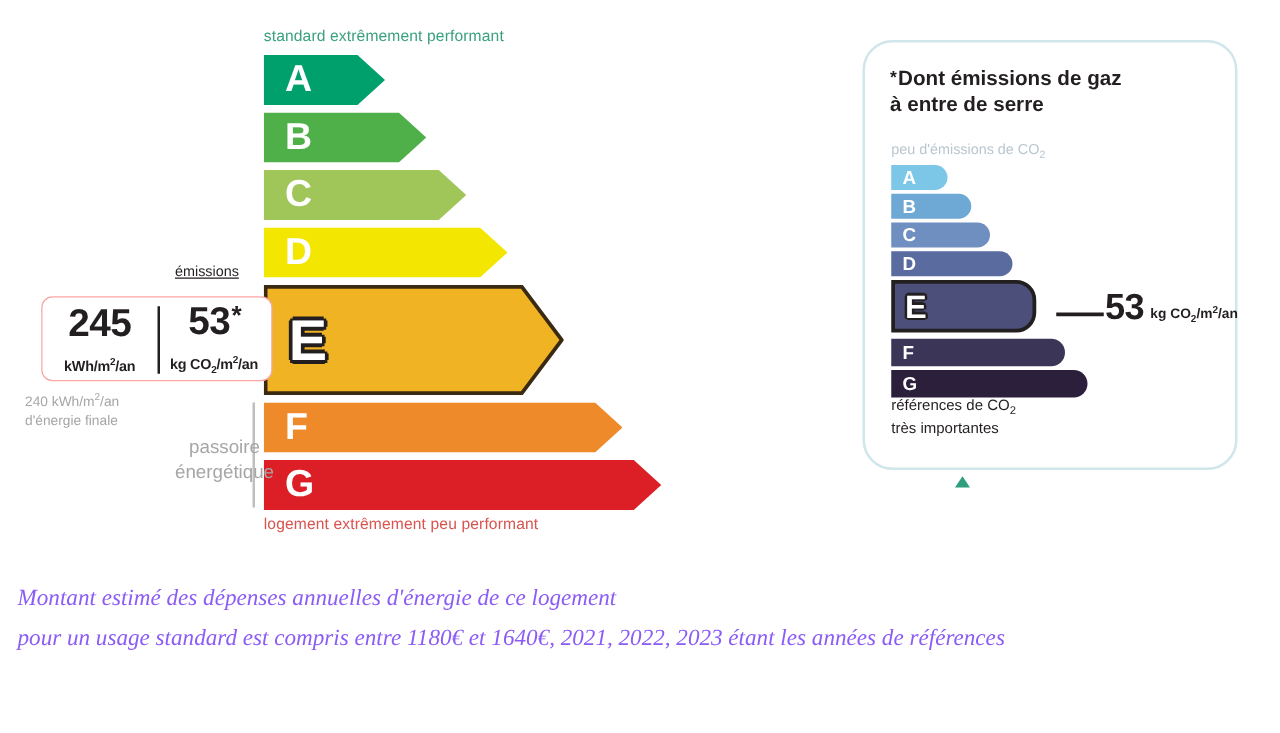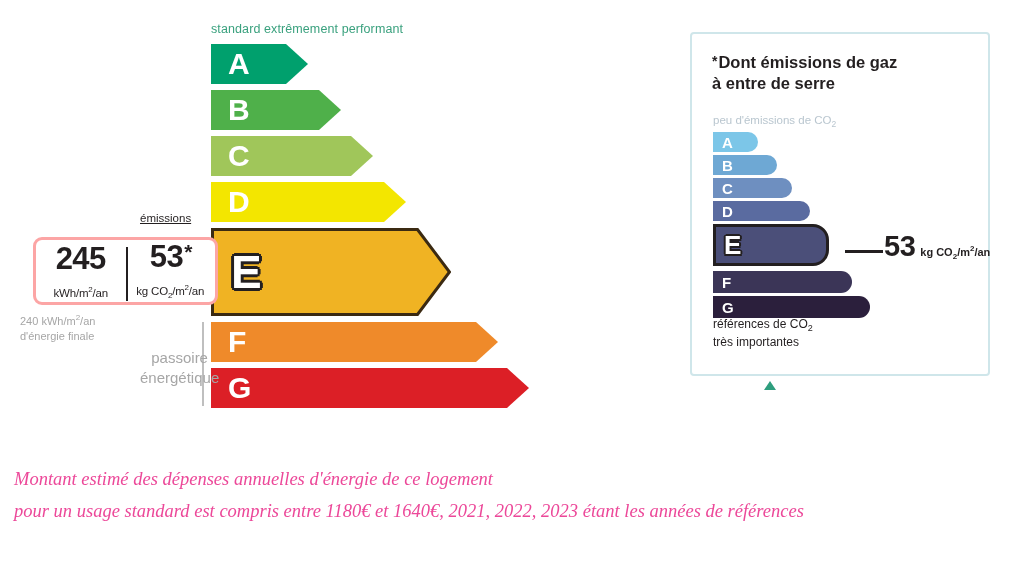--- a/index.html
+++ b/index.html
@@ -149,7 +149,7 @@
     width: 300px; height: 344px;
     background: #ffffff;
     border: 2px solid #cfe6ea;
-    border-radius: 4px;
+    border-radius: 24px;
   }
   #co2-title {
     position: absolute;

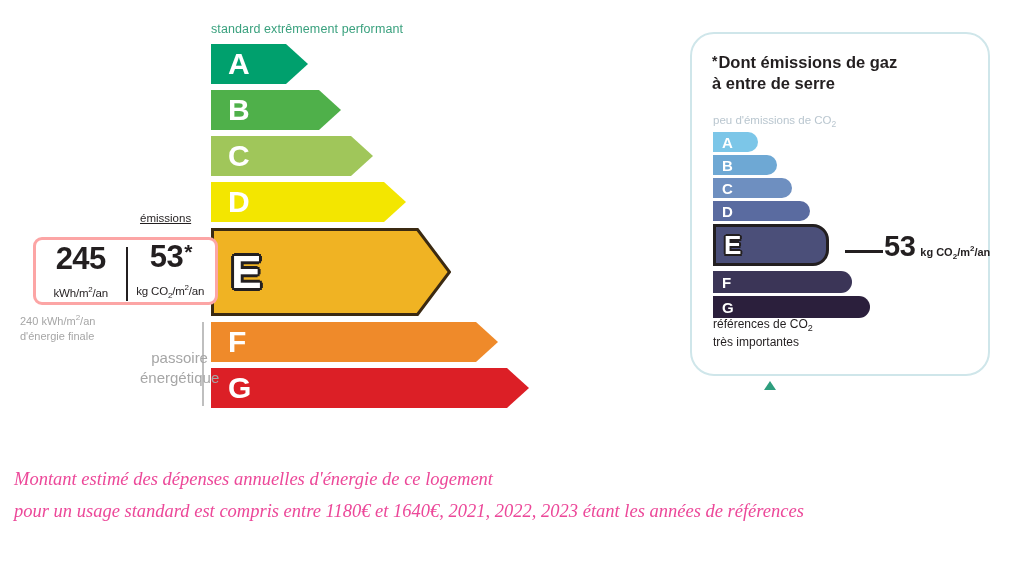--- a/index.html
+++ b/index.html
@@ -64,7 +64,7 @@
     left: 33px; top: 237px;
     width: 185px; height: 68px;
     background: #ffffff;
-    border: 3px solid #fca5a5;
+    border: 1px solid #fca5a5;
     border-radius: 9px;
     display: flex;
     z-index: 6;

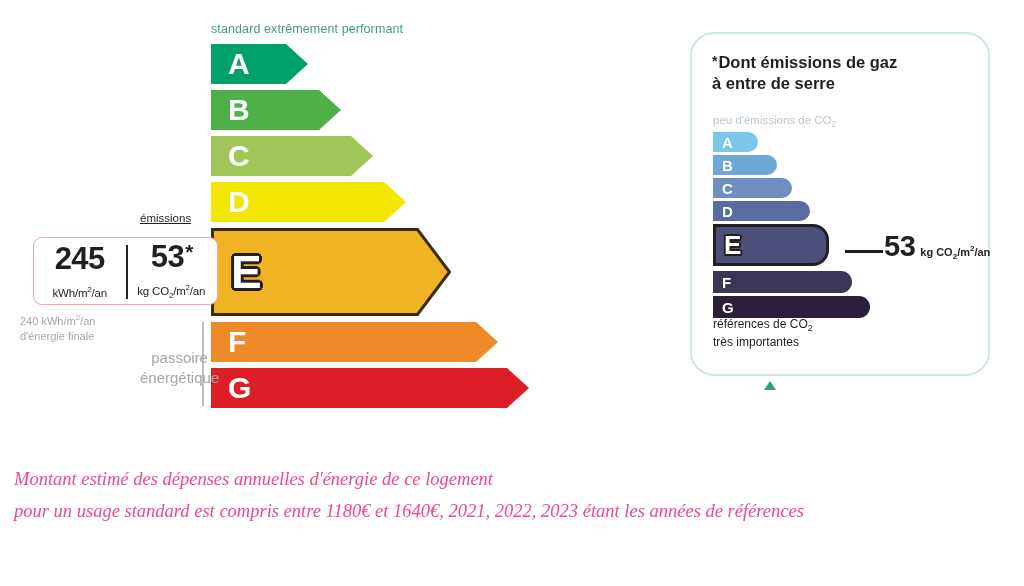--- a/index.html
+++ b/index.html
@@ -99,7 +99,7 @@
   }
   .unit {
     font-size: 11.5px;
-    font-weight: normal;
+    font-weight: bold;
     color: #231f20;
     margin-top: 11px;
     letter-spacing: -0.2px;

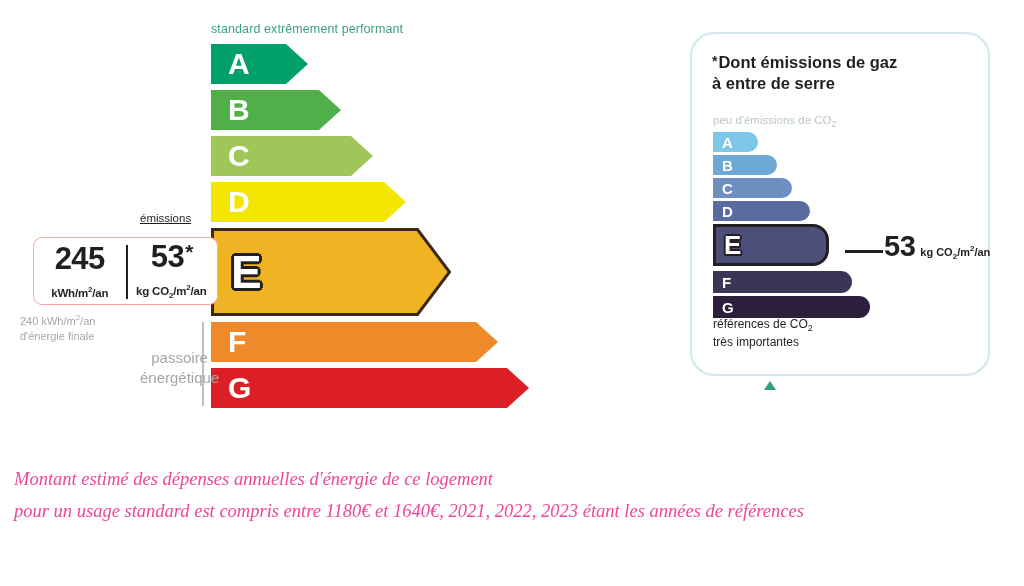--- a/index.html
+++ b/index.html
@@ -311,6 +311,7 @@
         </div>
       </div>
 
+    <div class="scale-caption" id="caption-bottom">logement extrêmement peu performant</div>
 
     <div class="hdr" id="hdr-emiss">émissions</div>
 

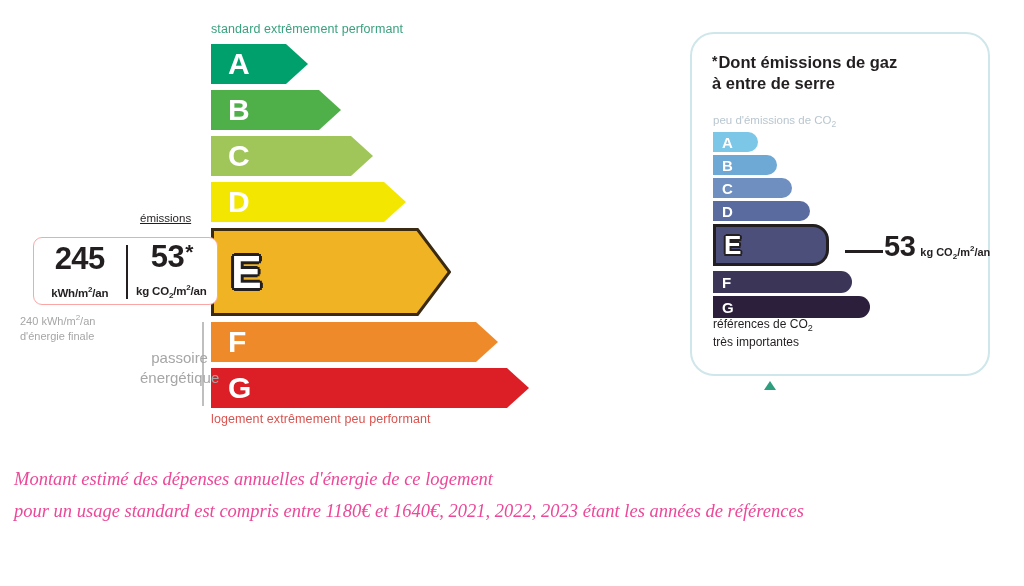--- a/index.html
+++ b/index.html
@@ -252,7 +252,7 @@
     font-family: "Liberation Serif", serif;
     font-style: italic;
     font-size: 18.5px;
-    color: #ec4899;
+    color: #8b5cf6;
     line-height: 1.22;
     white-space: nowrap;
   }

